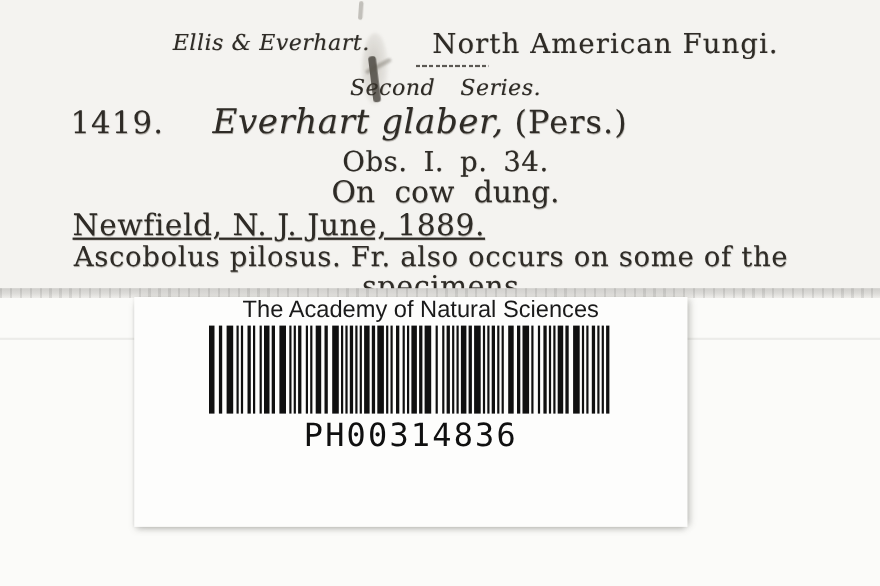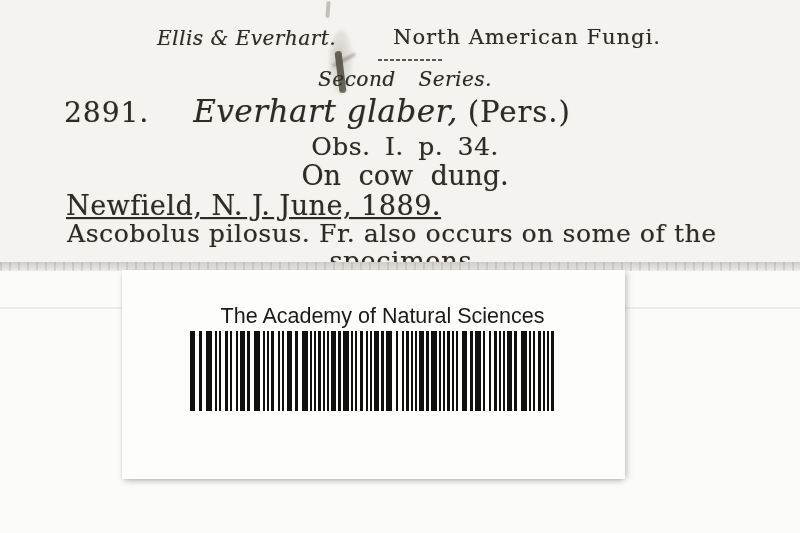--- a/index.html
+++ b/index.html
@@ -20,7 +20,7 @@
   .print{position:absolute;color:var(--ink);text-shadow:0.4px 0.4px 0.7px rgba(60,54,44,0.45);white-space:nowrap;}
   .centered{left:0;width:810px;text-align:center;}
   .authors{left:157px;top:26px;font-size:20px;font-style:italic;letter-spacing:0.5px;}
-  .work-title{left:393px;top:25px;font-size:21px;letter-spacing:1px;}
+  .work-title{left:393px;top:25px;font-size:25px;letter-spacing:1px;}
   .rule{position:absolute;left:378px;top:59px;width:66px;height:2px;
         background:repeating-linear-gradient(90deg, rgba(40,36,30,0.75) 0 4px, transparent 4px 6px);}
   .series{top:67px;font-size:20px;font-style:italic;word-spacing:16px;letter-spacing:0.5px;}

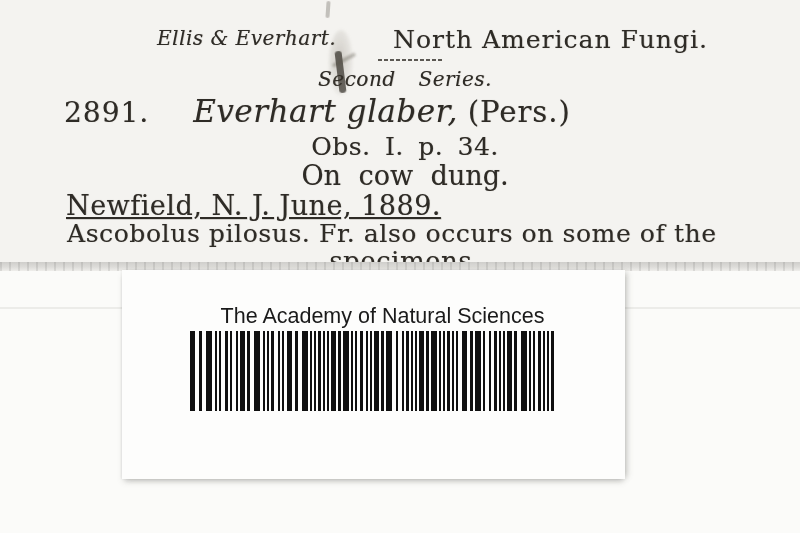--- a/index.html
+++ b/index.html
@@ -75,7 +75,7 @@
     <div class="print centered series">Second Series.</div>
 
     <div class="print entry-line">
-      <span class="entry-number">2891.</span>
+      <span class="entry-number">1419.</span>
       <span class="species">Everhart glaber,</span>
       <span class="authority">(Pers.)</span>
     </div>

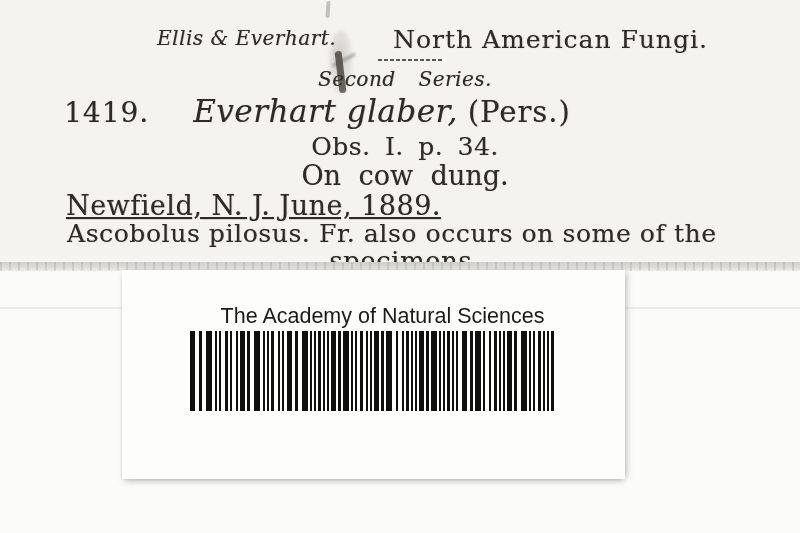--- a/index.html
+++ b/index.html
@@ -46,7 +46,7 @@
         box-shadow:4px 0 6px -2px rgba(90,88,82,0.30), 0 4px 6px -2px rgba(90,88,82,0.35), -1px 0 2px rgba(0,0,0,0.05);
         font-family:"Liberation Sans", sans-serif;color:var(--sticker-ink);}
   .sticker-text{width:100%;text-align:center;font-size:21.5px;line-height:22px;transform:translateX(9px);}
-  .institution{margin-top:35px;}
+  .institution{}
   .barcode{display:flex;align-items:stretch;width:368px;height:80px;margin:4px auto 0;}
   .bar{flex:none;height:100%;background:var(--barcode-ink);}
   .barcode-number{width:100%;text-align:center;margin-top:2px;

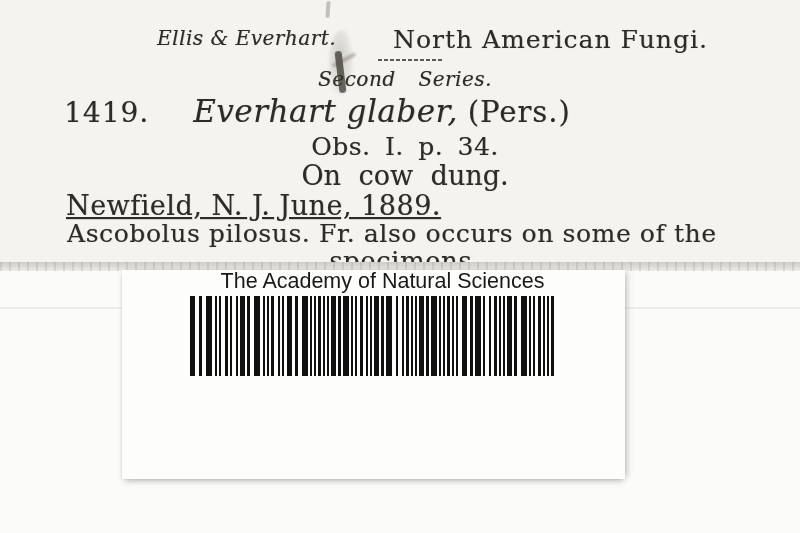--- a/index.html
+++ b/index.html
@@ -165,6 +165,7 @@
         <div class="bar" style="width: 2px; margin-right: 2px;"></div>
         <div class="bar" style="width: 3px;"></div>
       </div>
+    <div class="barcode-number">PH00314836</div>
   </div>
 
 </div>

